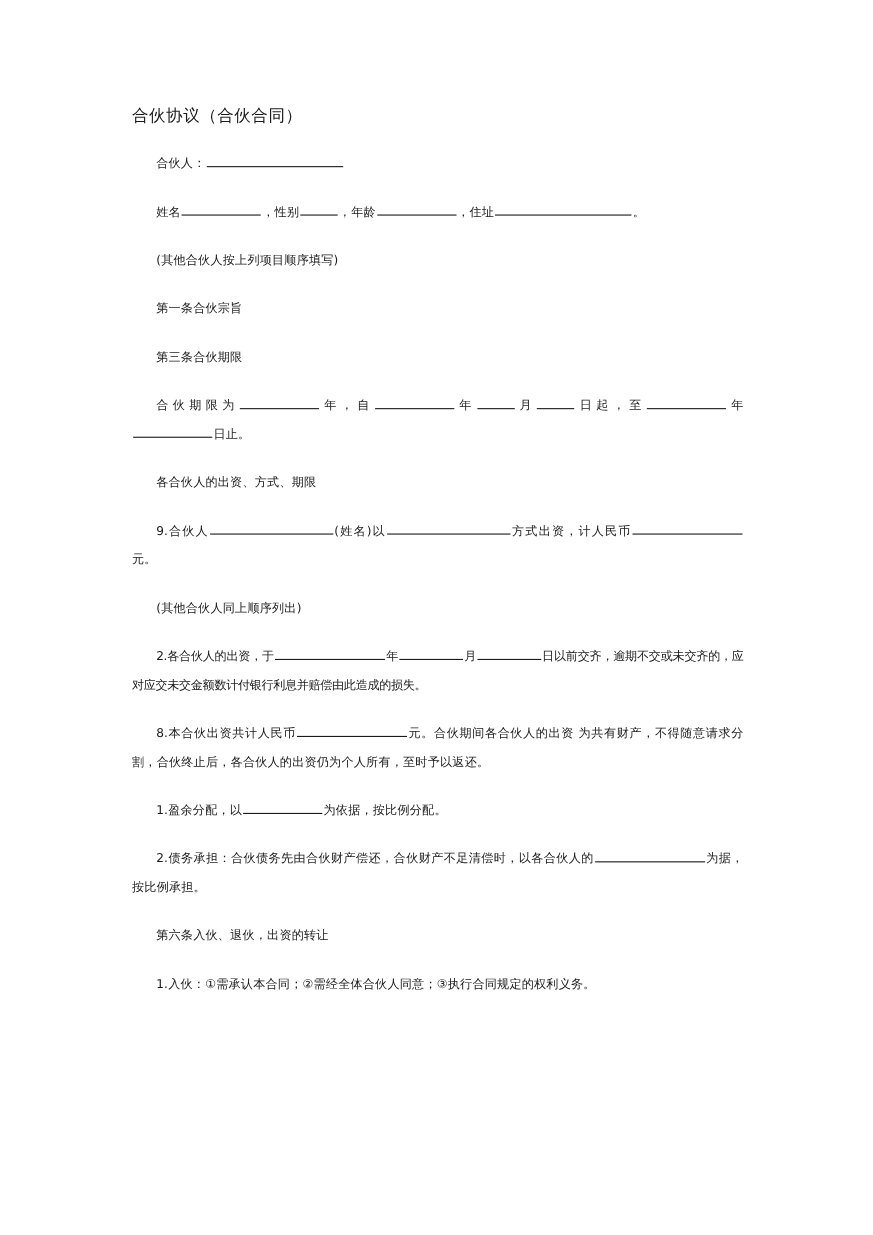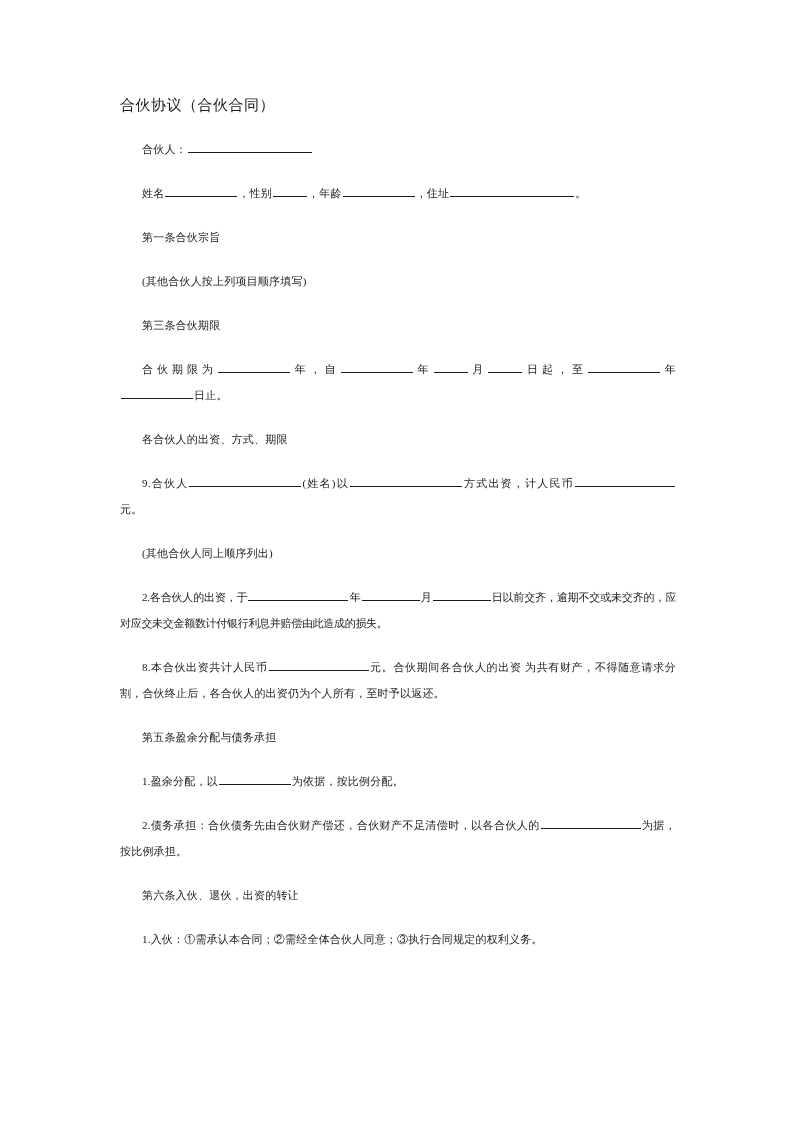--- a/index.html
+++ b/index.html
@@ -22,7 +22,6 @@
     width: 794px;
     height: 1123px;
     background: #ffffff;
-    font-family: Liberation Serif, serif;
   }
   .content {
     position: absolute;

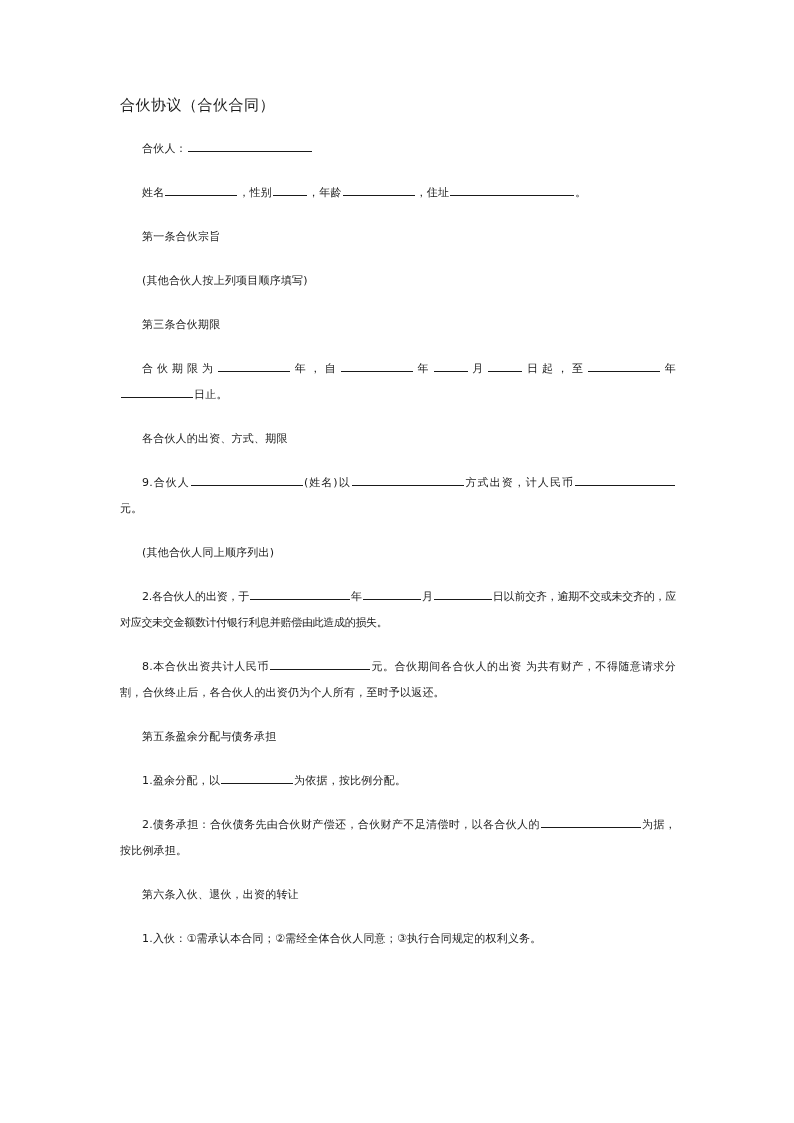--- a/index.html
+++ b/index.html
@@ -78,9 +78,9 @@
       <span>姓名</span><span class="blank b-m"></span><span>，</span><span>性别</span><span class="blank b-xs"></span><span>，</span><span>年龄</span><span class="blank b-m"></span><span>，</span><span>住址</span><span class="blank b-xxl"></span><span>。</span>
     </p>
 
+    <p class="para indent">(其他合伙人按上列项目顺序填写)</p>
+
     <p class="para indent">第一条合伙宗旨</p>
-
-    <p class="para indent">(其他合伙人按上列项目顺序填写)</p>
 
 
     <p class="para indent">第三条合伙期限</p>

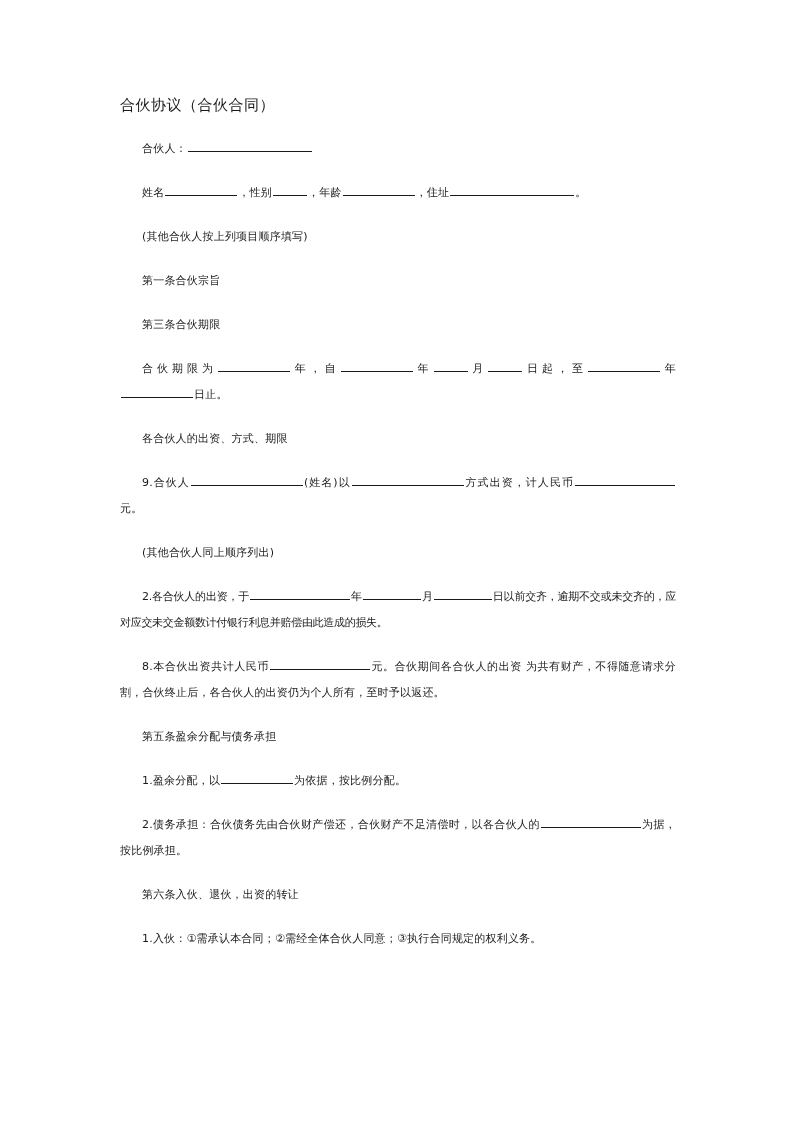--- a/index.html
+++ b/index.html
@@ -105,7 +105,6 @@
       <span>8.本合伙出资共计人民币</span><span class="blank b-l"></span><span>元。合伙期间各合伙人的出资 为共有财产，不得随意请求分割，合伙终止后，各合伙人的出资仍为个人所有，至时予以返还。</span>
     </p>
 
-    <p class="para indent">第五条盈余分配与债务承担</p>
 
     <p class="para indent">
       <span>1.盈余分配，以</span><span class="blank b-m"></span><span>为依据，按比例分配。</span>

